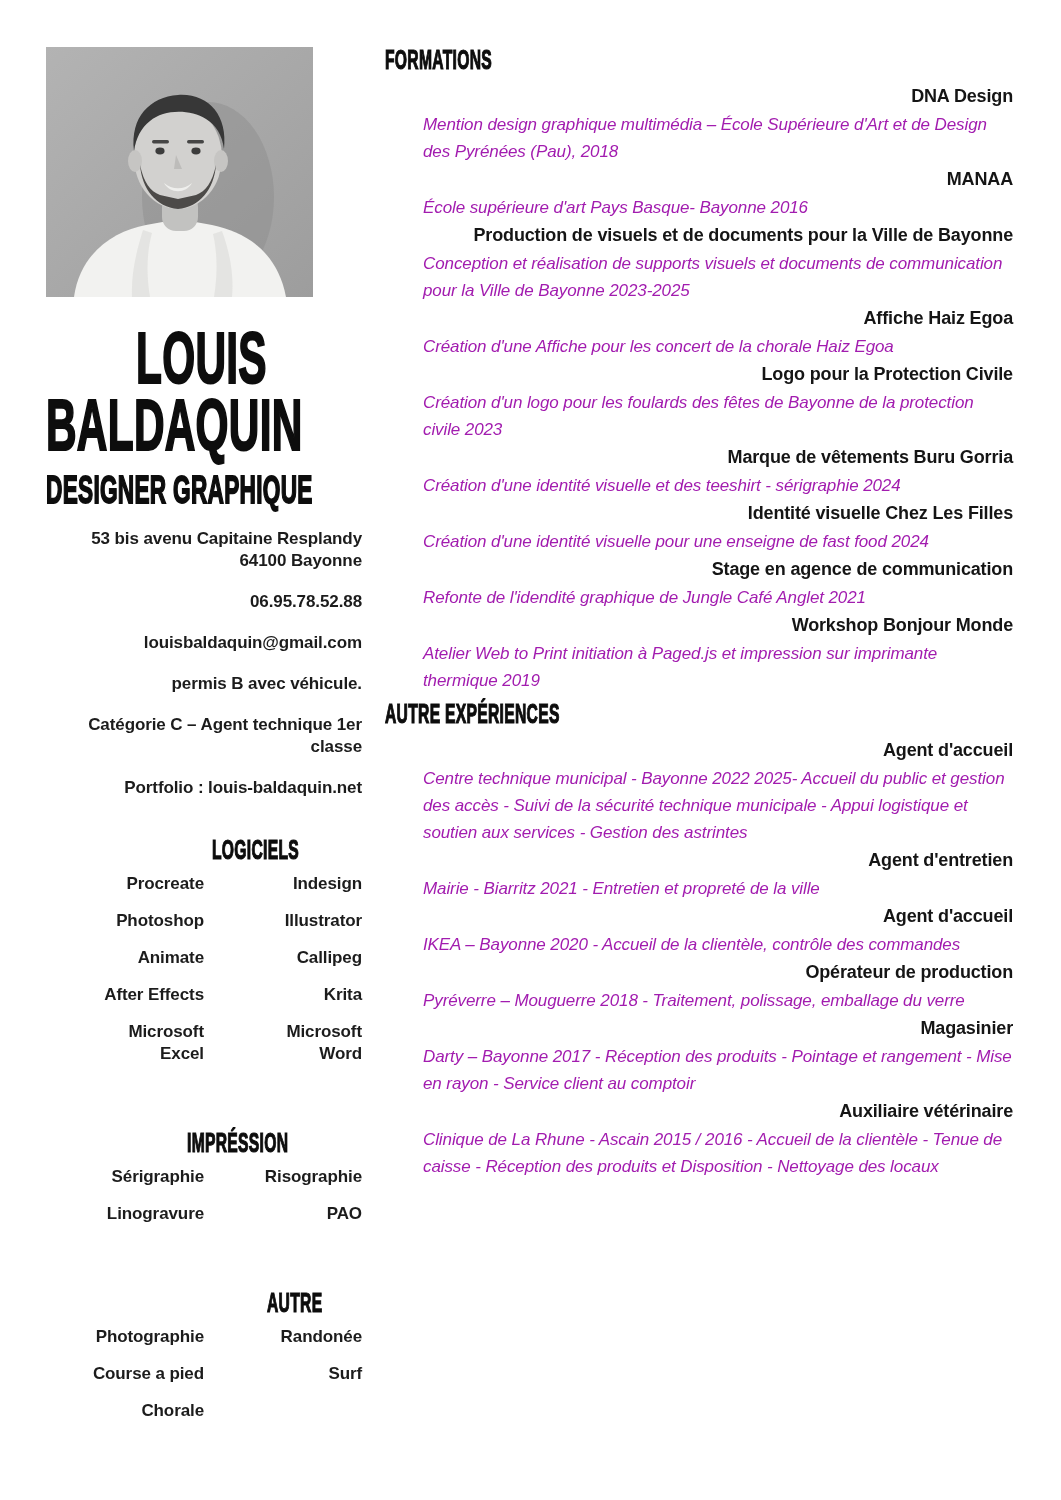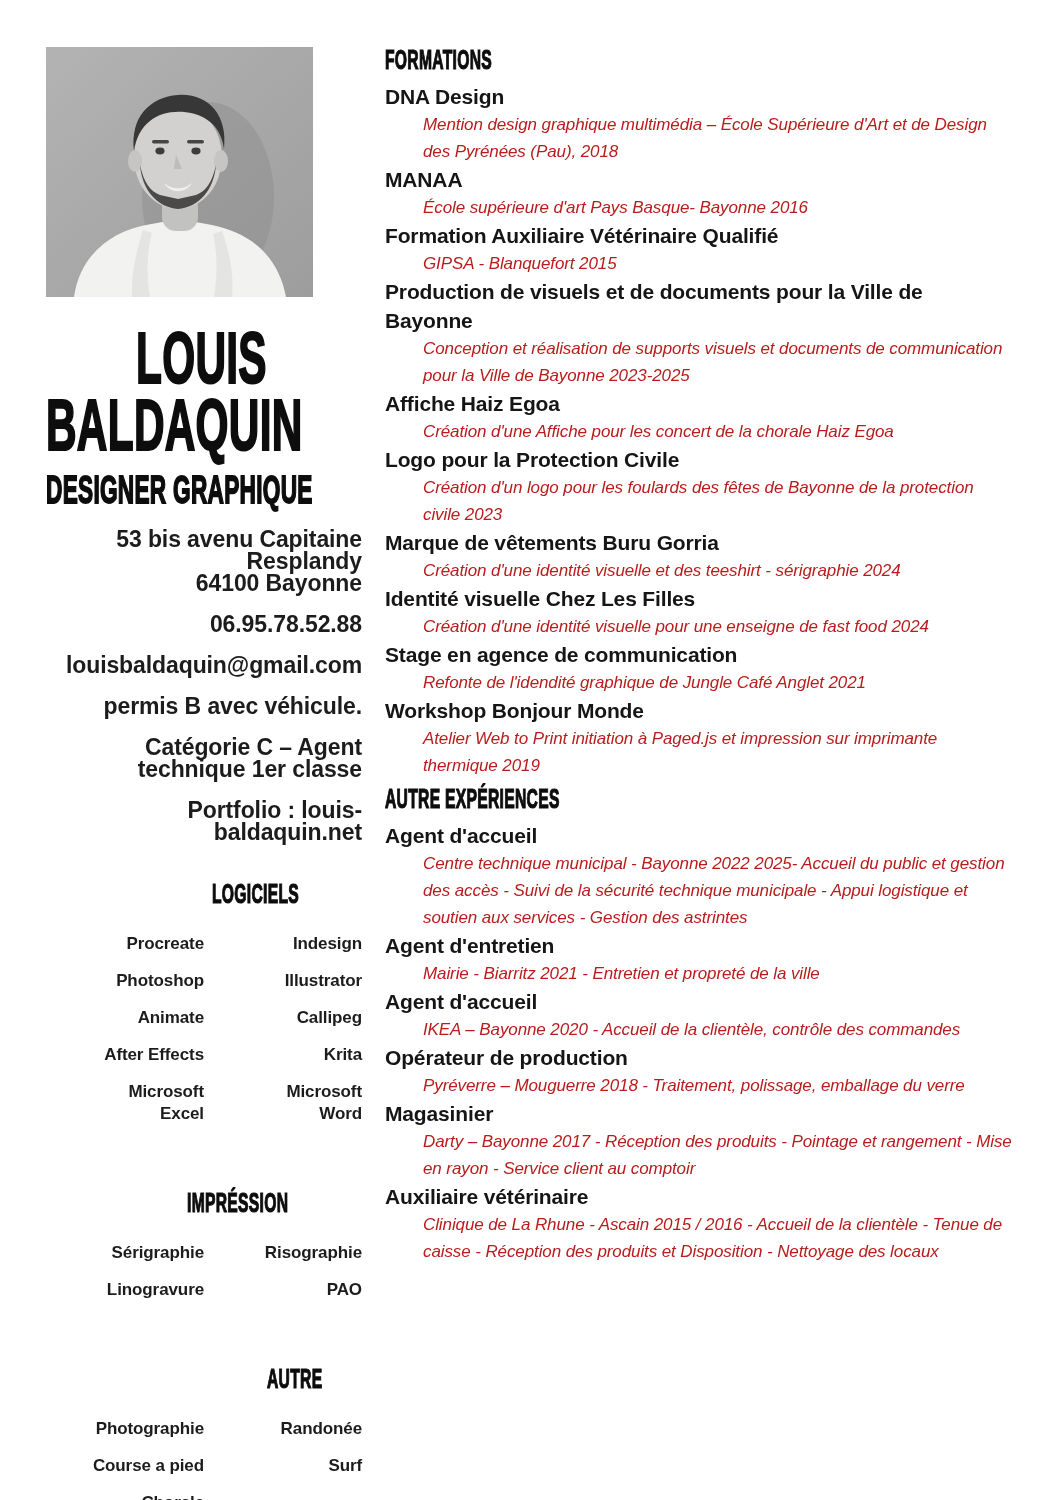--- a/index.html
+++ b/index.html
@@ -65,8 +65,8 @@
   .r-heading { margin: 5px 0 7px 0; }
   .r-heading.first { margin-top: 0; }
   .entry-title {
-    font-size: 21px; font-weight: 700; color: #151515;
-    line-height: 29px; letter-spacing: -0.15px;
+    font-size: 18px; font-weight: 700; color: #151515;
+    line-height: 29px; letter-spacing: -0.15px; text-align: right;
   }
   .entry-desc {
     font-size: 17px; font-style: italic; font-weight: 400;

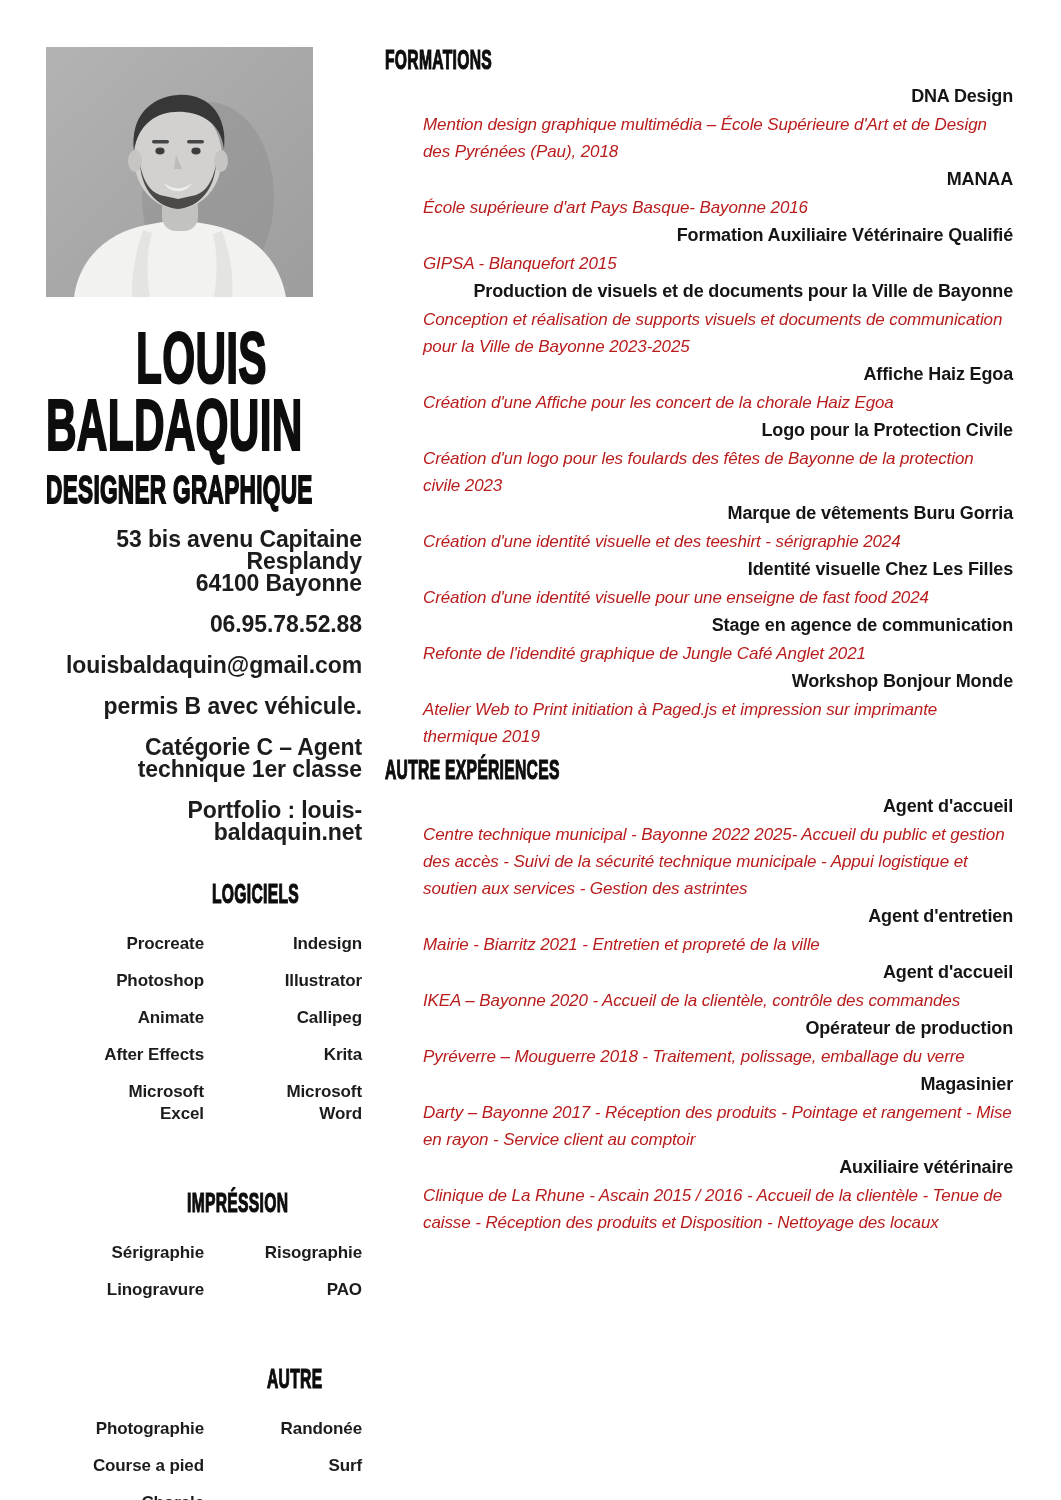--- a/index.html
+++ b/index.html
@@ -70,7 +70,7 @@
   }
   .entry-desc {
     font-size: 17px; font-style: italic; font-weight: 400;
-    color: #b91c1c; line-height: 27px;
+    color: #a21caf; line-height: 27px;
     padding-left: 38px; letter-spacing: -0.1px;
   }
 </style>

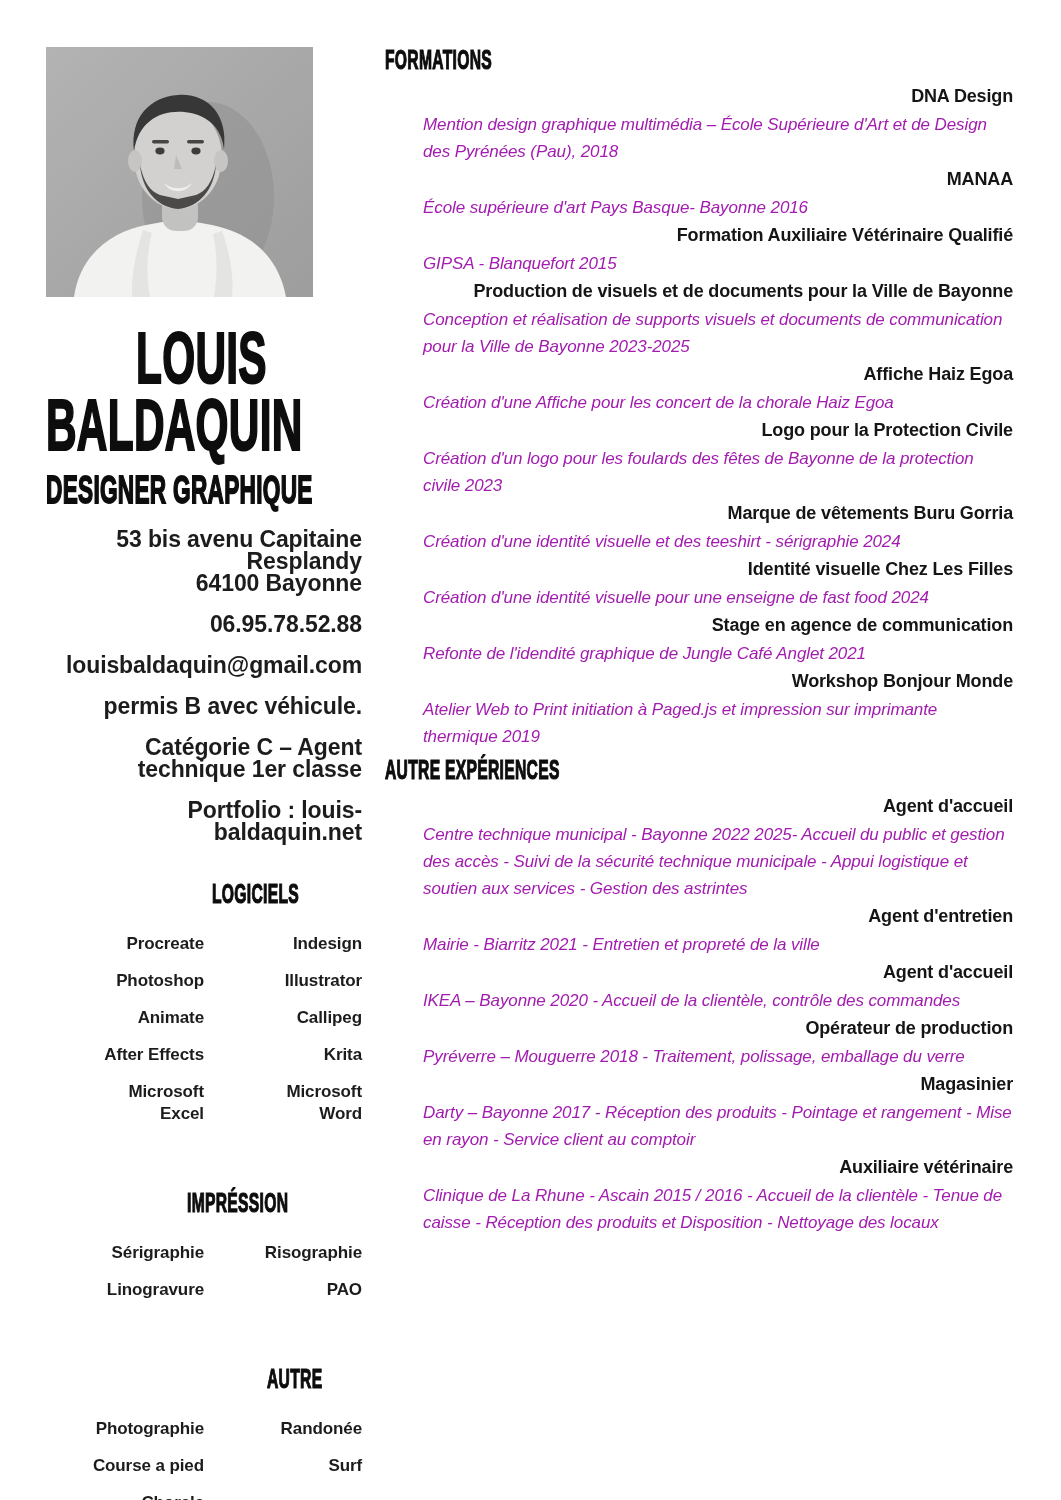--- a/index.html
+++ b/index.html
@@ -203,10 +203,6 @@
         <div class="entry-title">MANAA</div>
         <div class="entry-desc">École supérieure d'art Pays Basque- Bayonne 2016</div>
       </div>
-      <div class="entry">
-        <div class="entry-title">Formation Auxiliaire Vétérinaire Qualifié</div>
-        <div class="entry-desc">GIPSA - Blanquefort 2015</div>
-      </div>
     </div>
 
     <div>

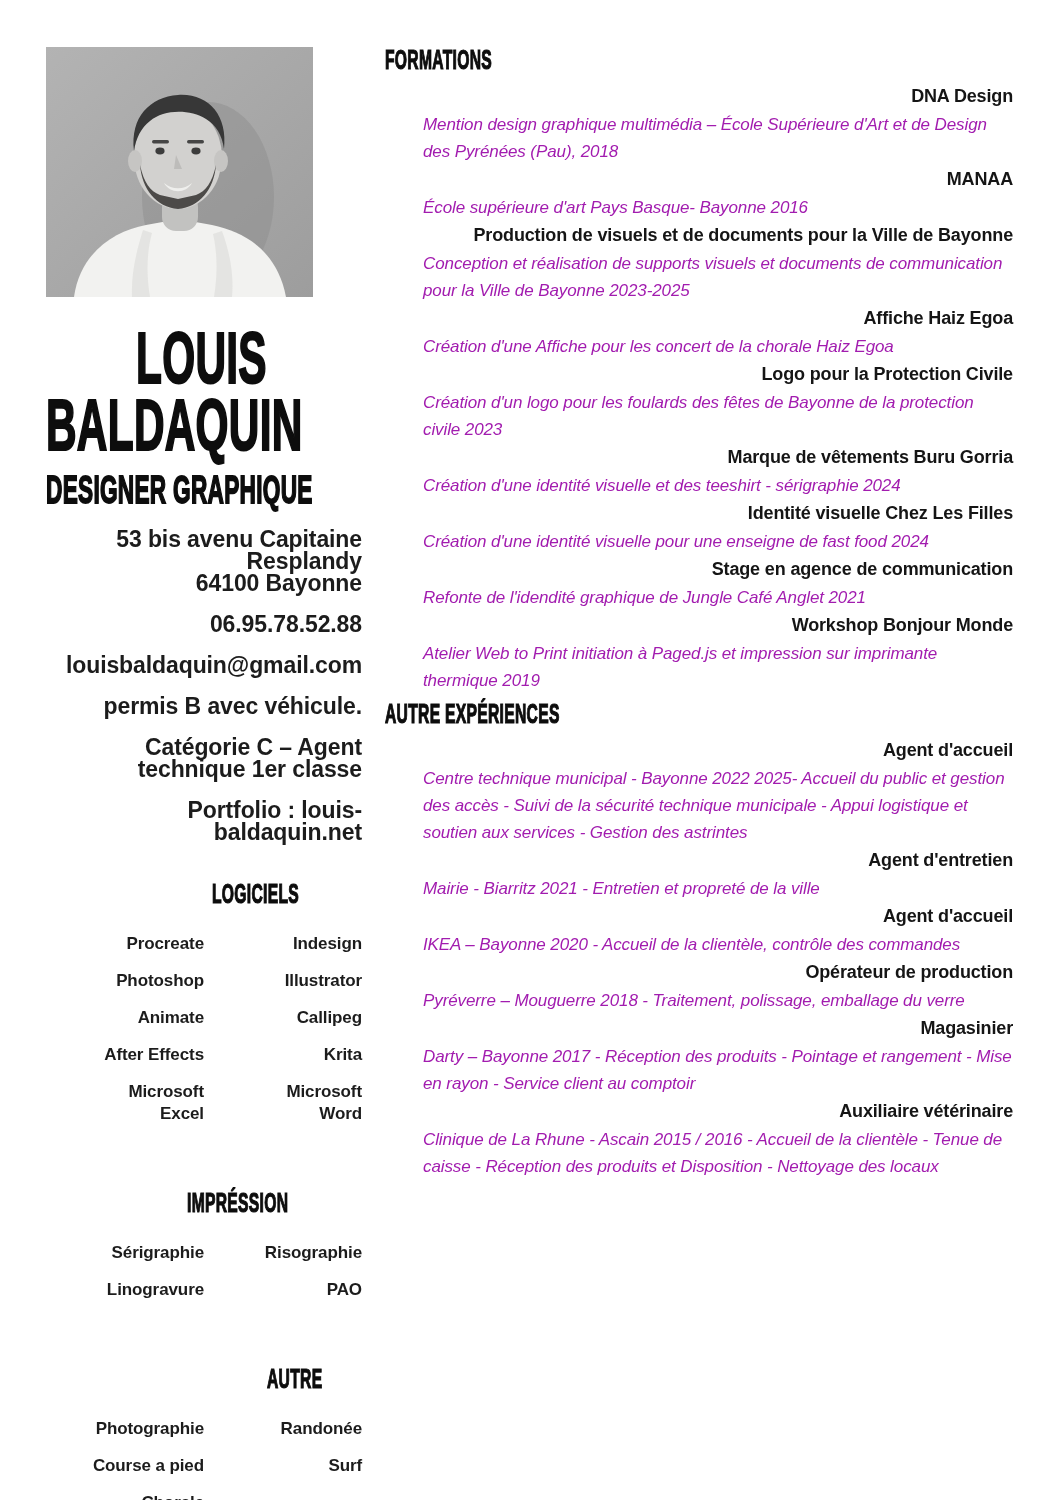--- a/index.html
+++ b/index.html
@@ -47,7 +47,7 @@
   
   .contact { margin-top: 18px; }
   .contact-block {
-    font-size: 23px; font-weight: 700;
+    font-size: 17px; font-weight: 700;
     line-height: 22px; margin-bottom: 19px;
     color: #1c1c1c; letter-spacing: -0.1px;
   }

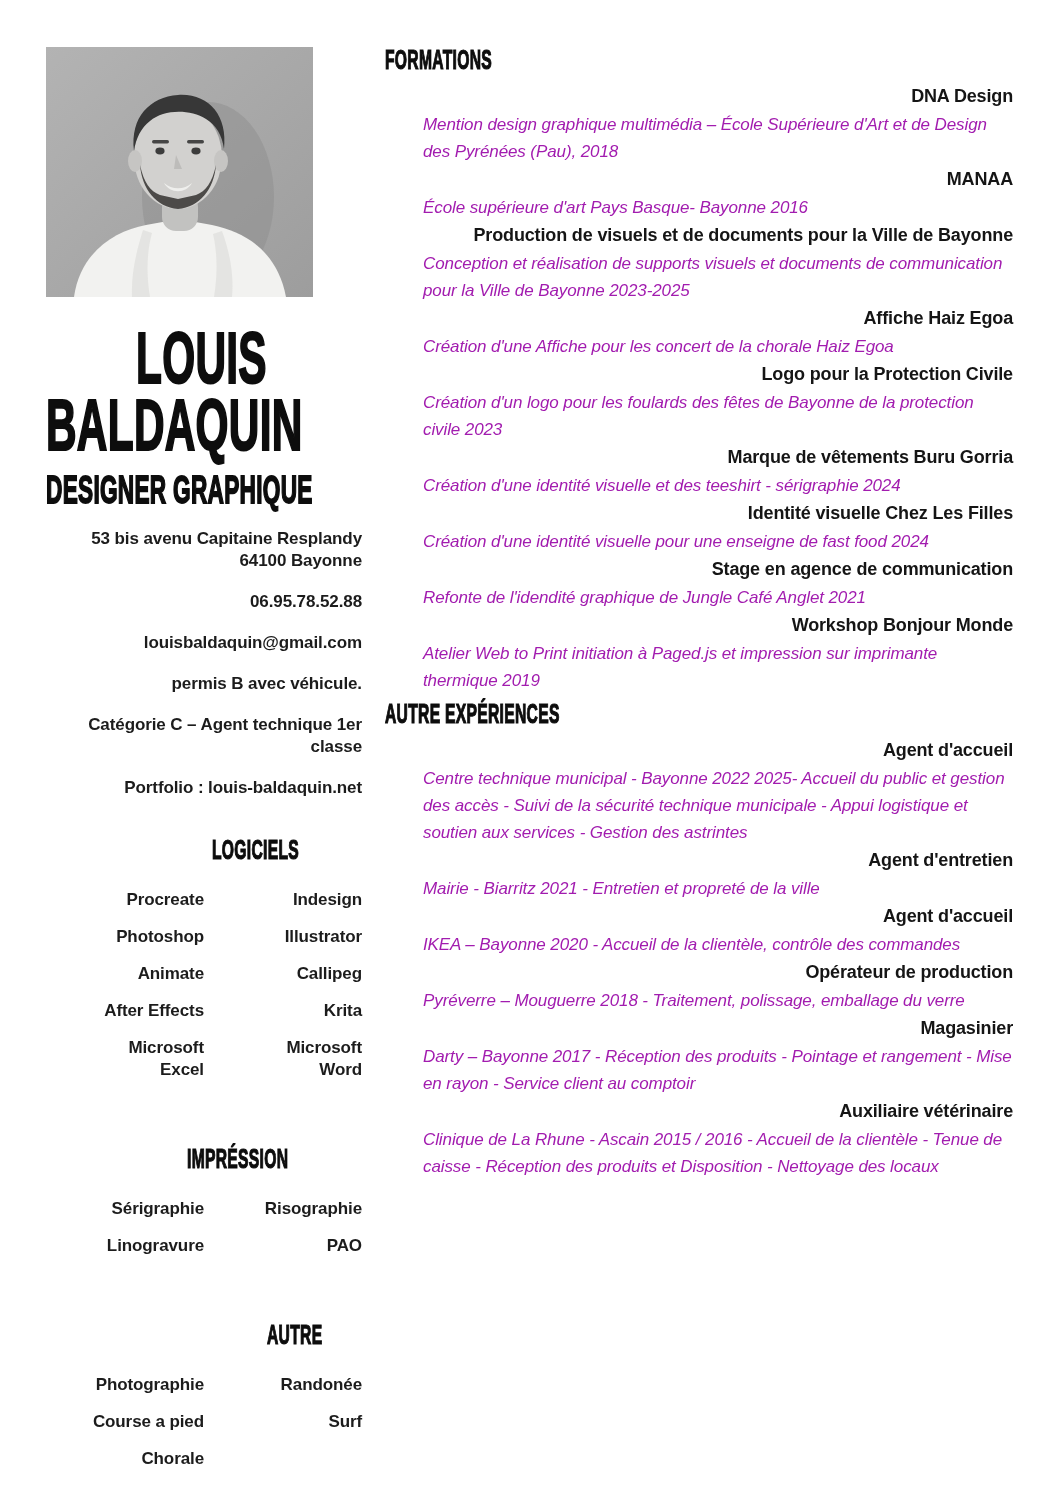--- a/index.html
+++ b/index.html
@@ -53,7 +53,7 @@
   }
 
   
-  .skill-grid { margin-top: 24px; display: grid; grid-template-columns: 158px auto; }
+  .skill-grid { margin-top: 8px; display: grid; grid-template-columns: 158px auto; }
   .skill-item {
     font-size: 17px; font-weight: 700; color: #1c1c1c;
     line-height: 22px; margin-bottom: 15px; white-space: pre-line;

